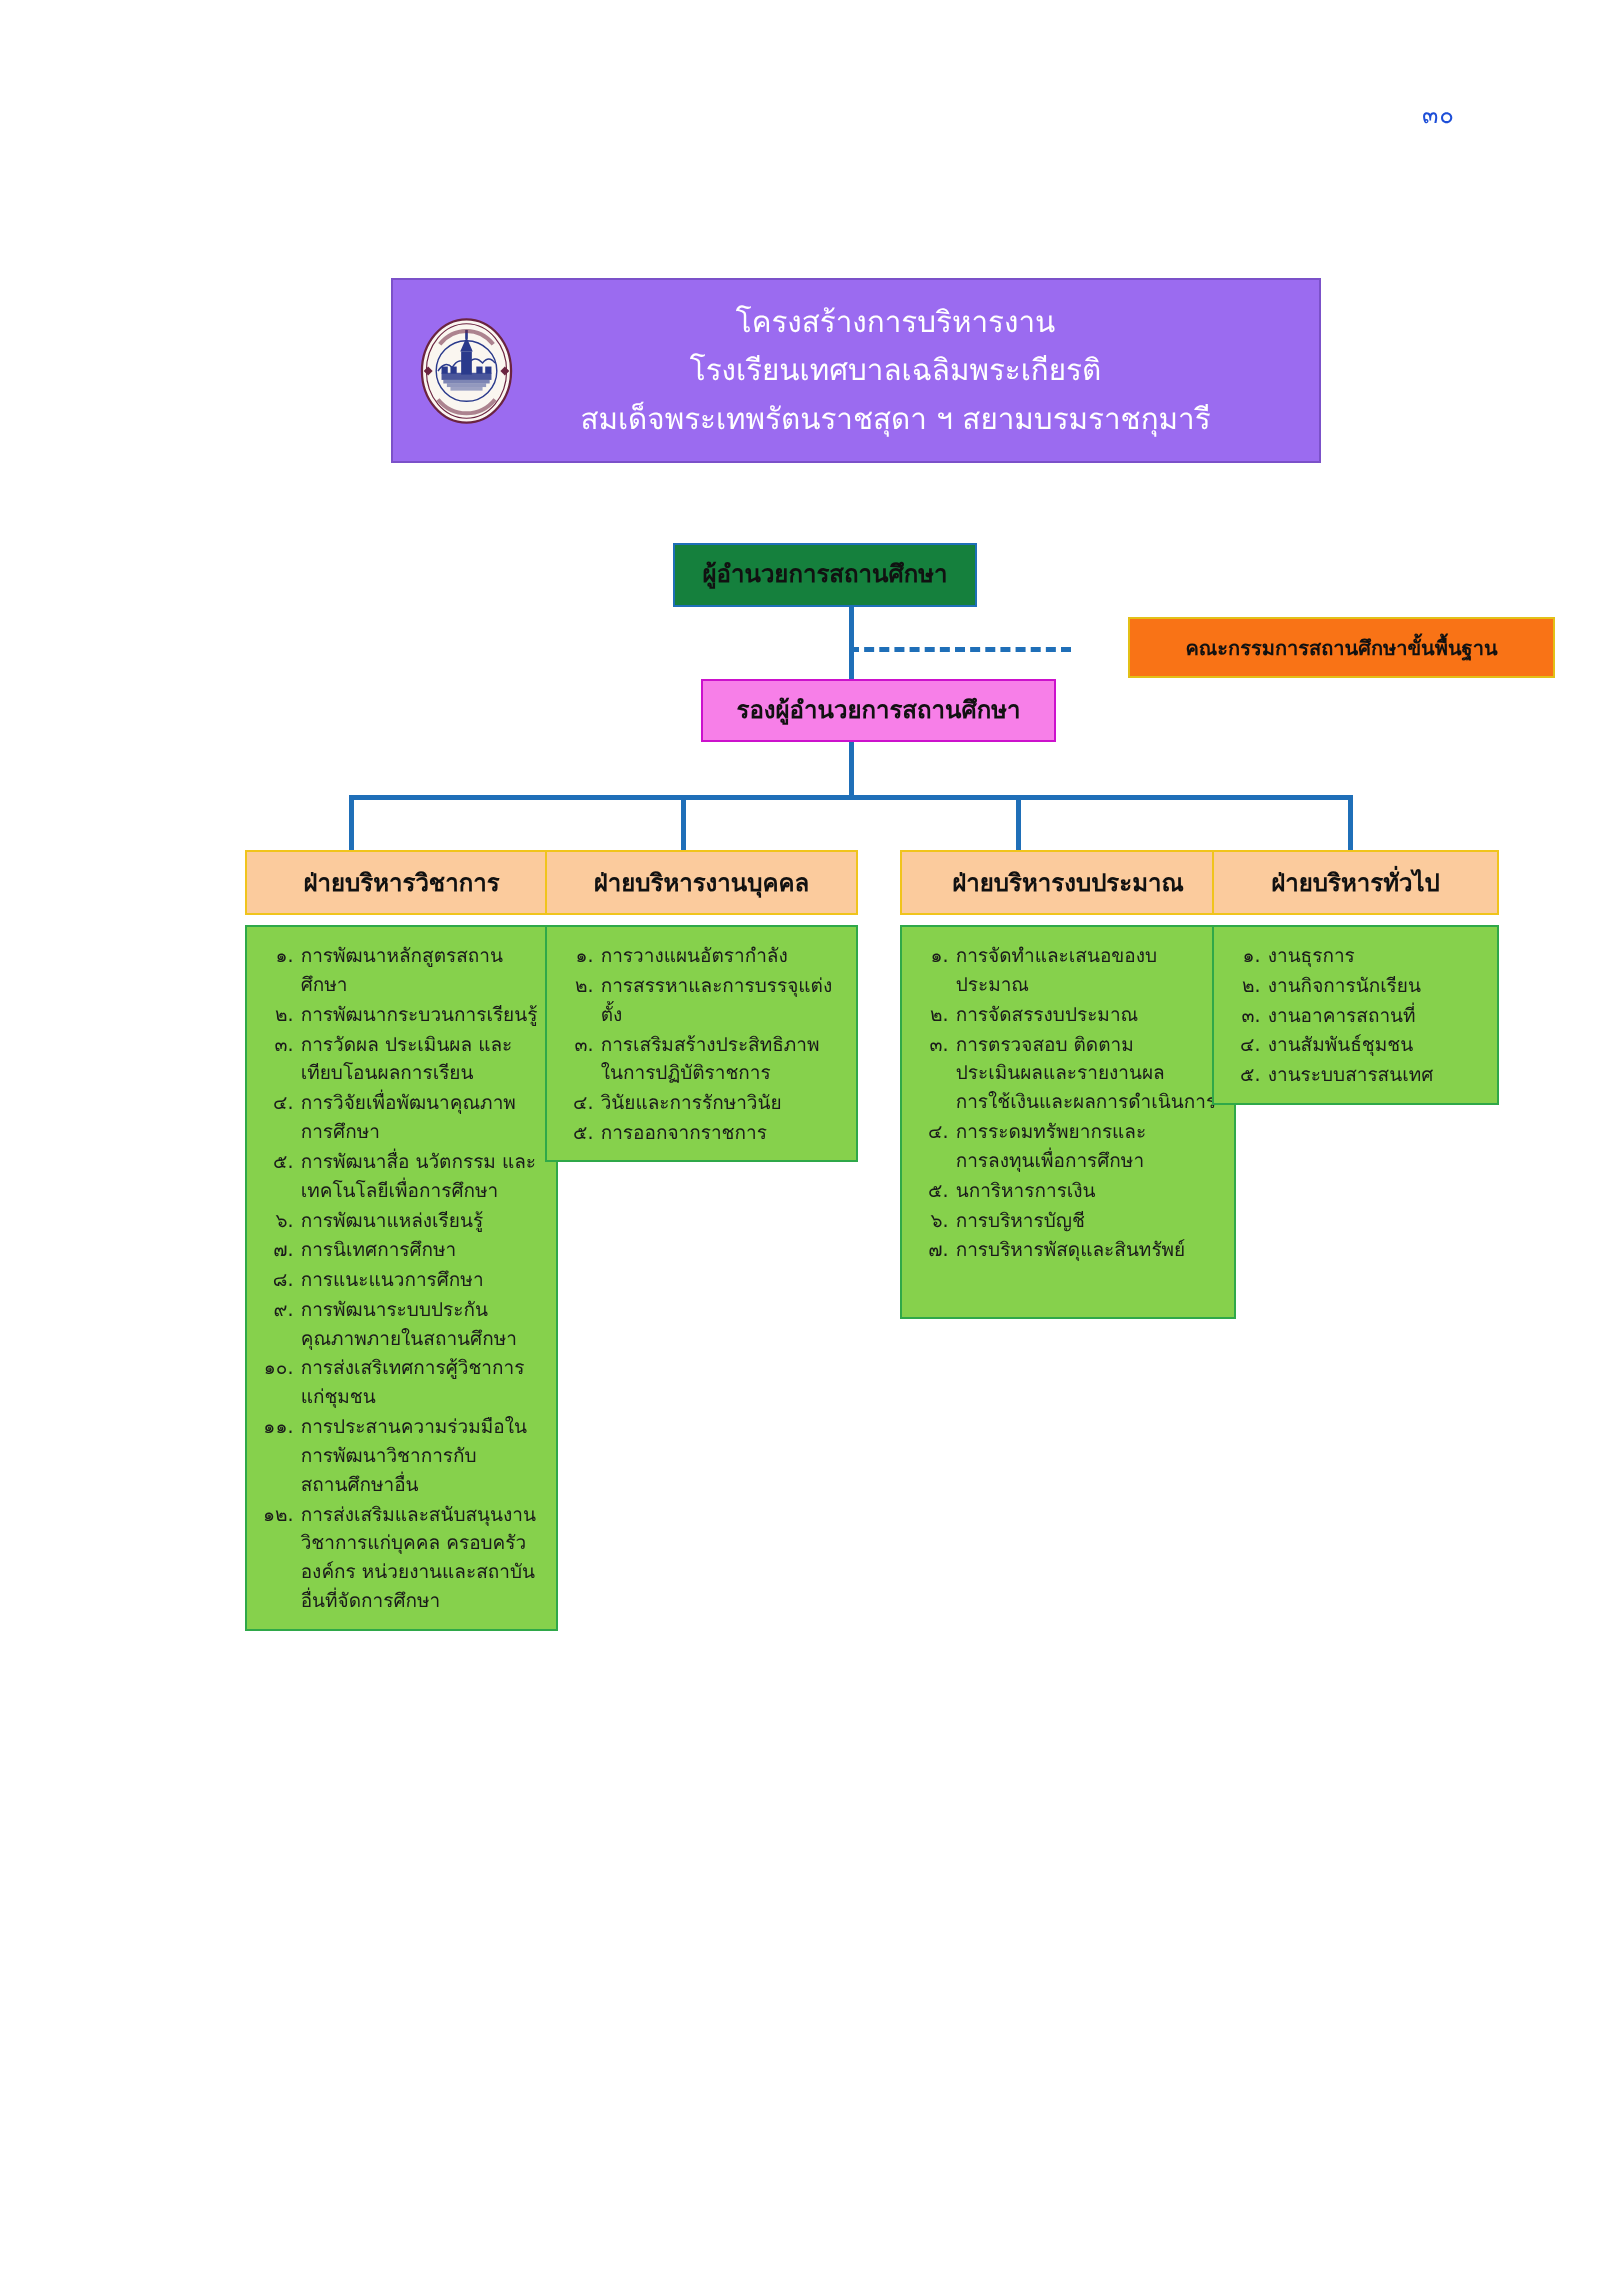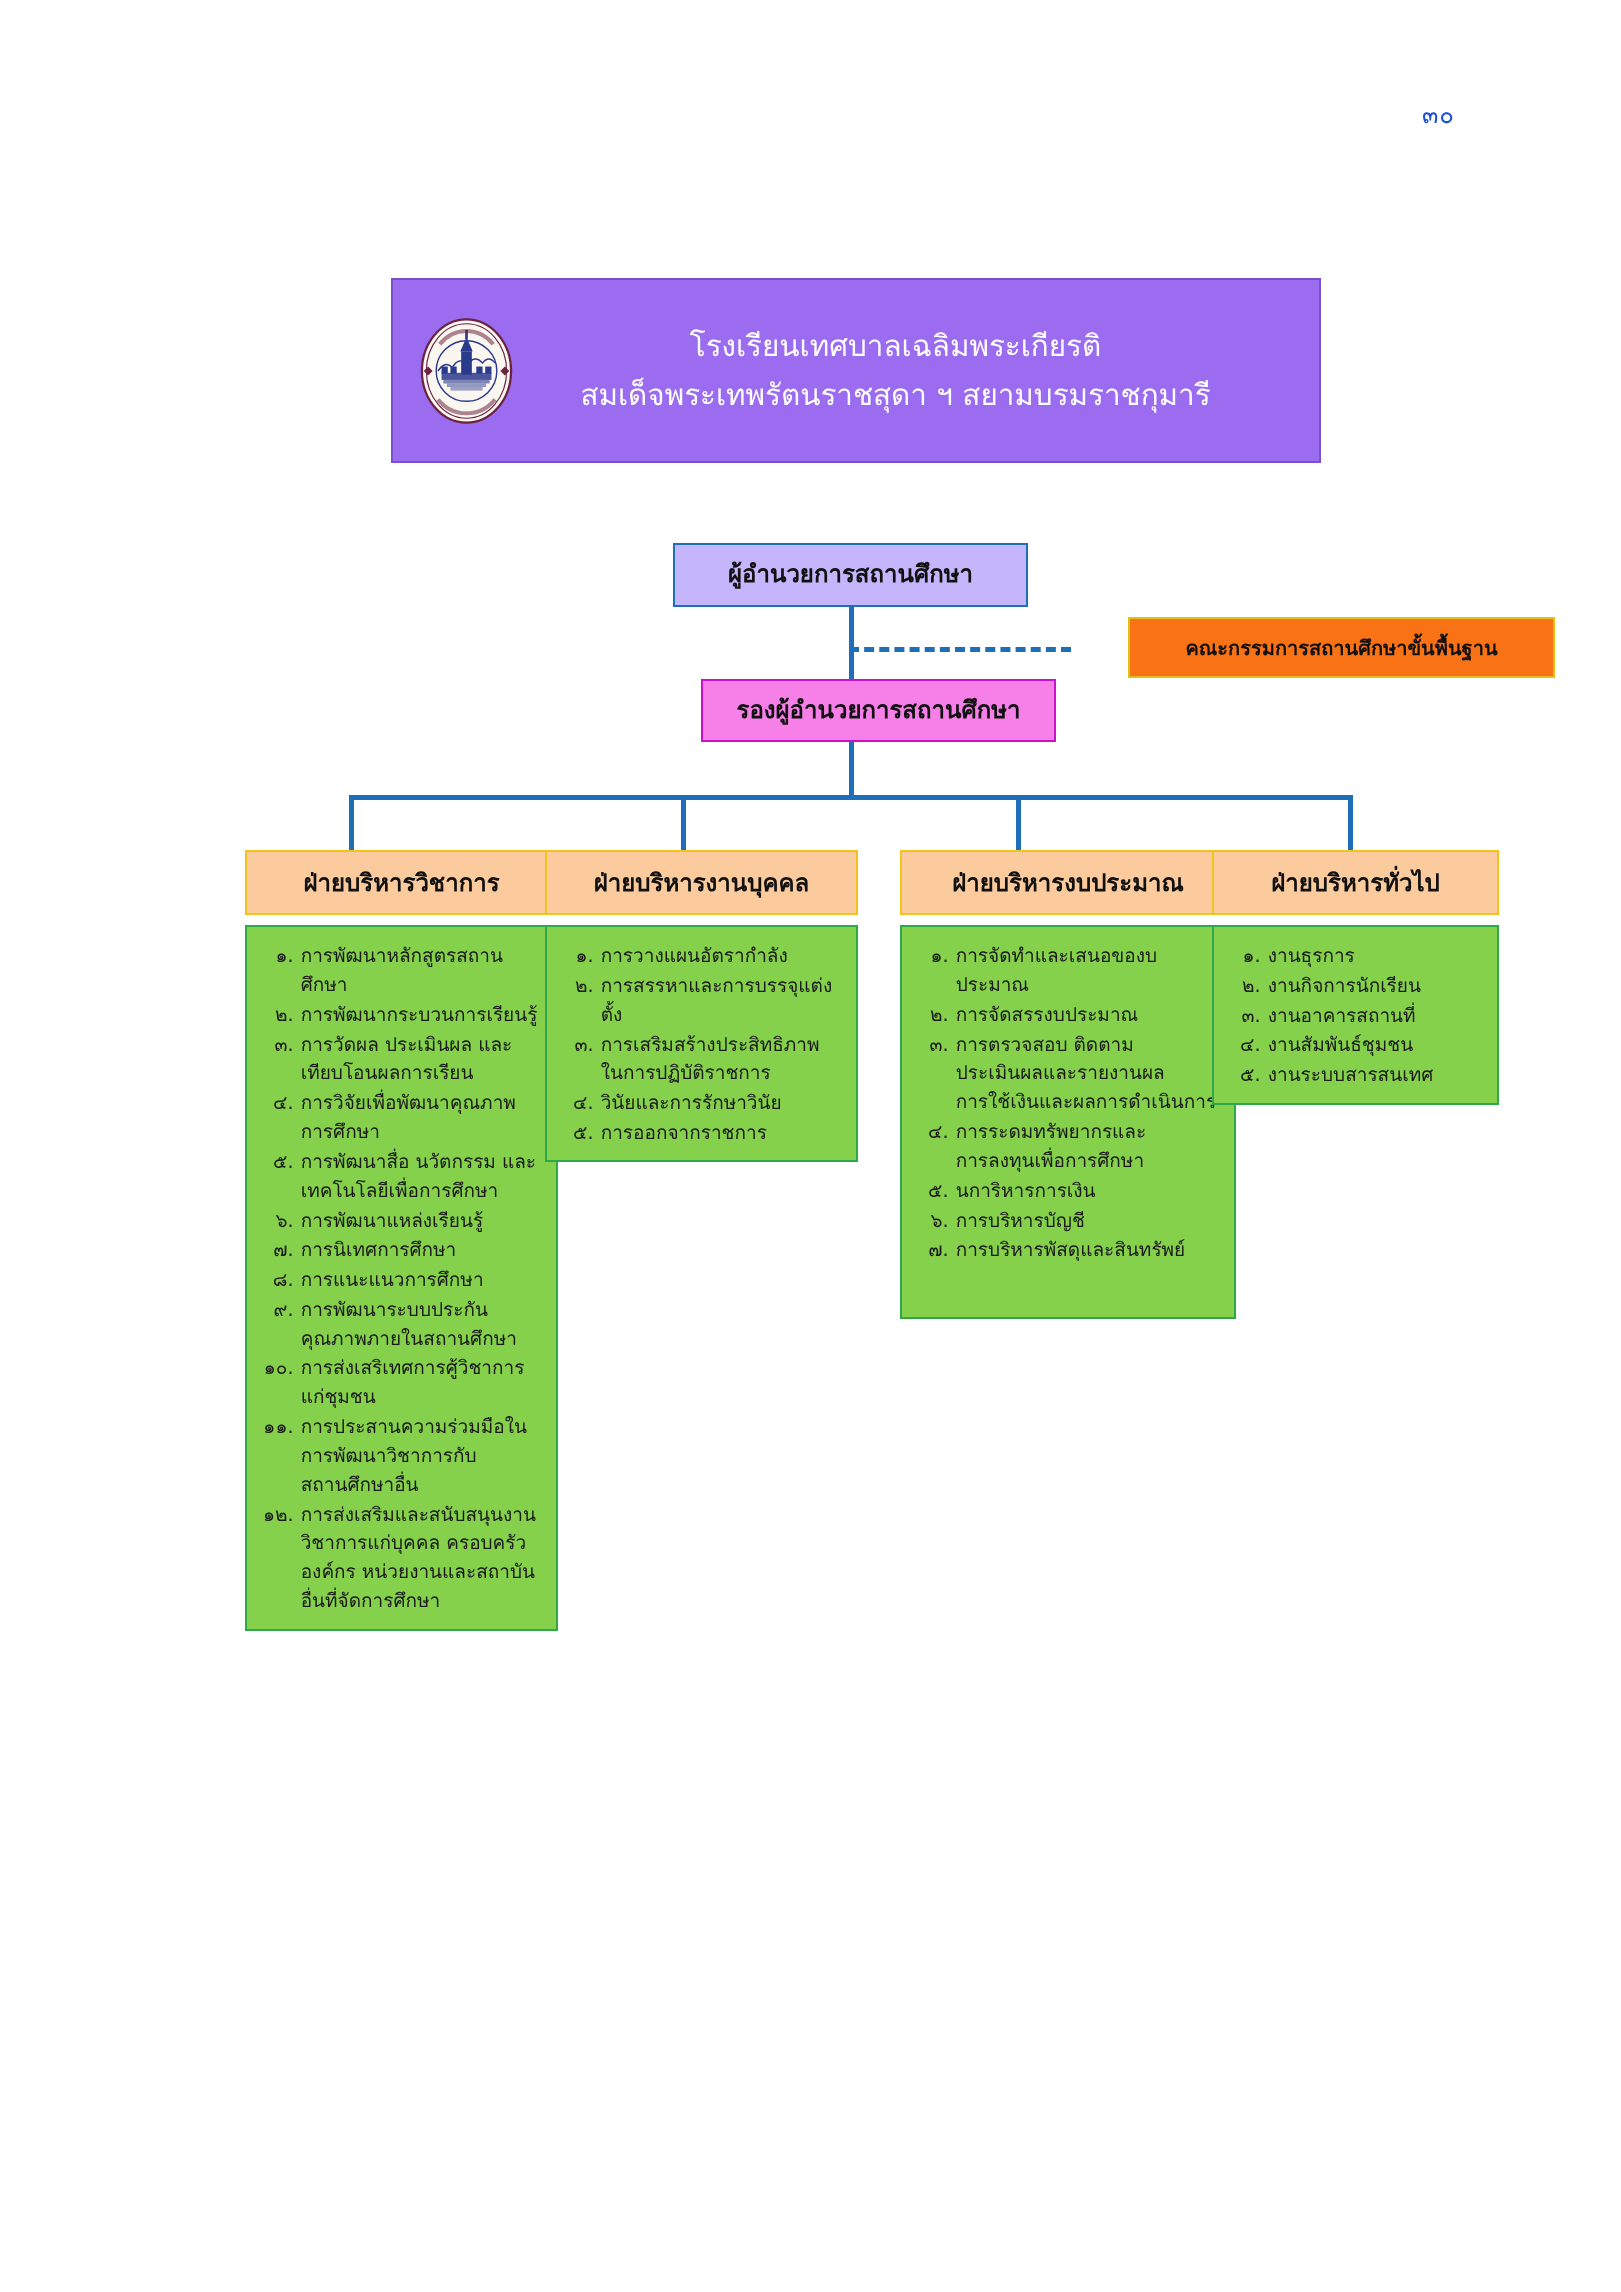--- a/index.html
+++ b/index.html
@@ -194,6 +194,7 @@
       <path d="M20 92 a42 44 0 0 0 64 0" fill="none" stroke="#6b2440" stroke-width="4.5" opacity="0.55"></path>
     </svg>
     <div class="banner-text">
+      <span class="ln">โครงสร้างการบริหารงาน</span>
       <span class="ln">โรงเรียนเทศบาลเฉลิมพระเกียรติ</span>
       <span class="ln">สมเด็จพระเทพรัตนราชสุดา ฯ สยามบรมราชกุมารี</span>
     </div>

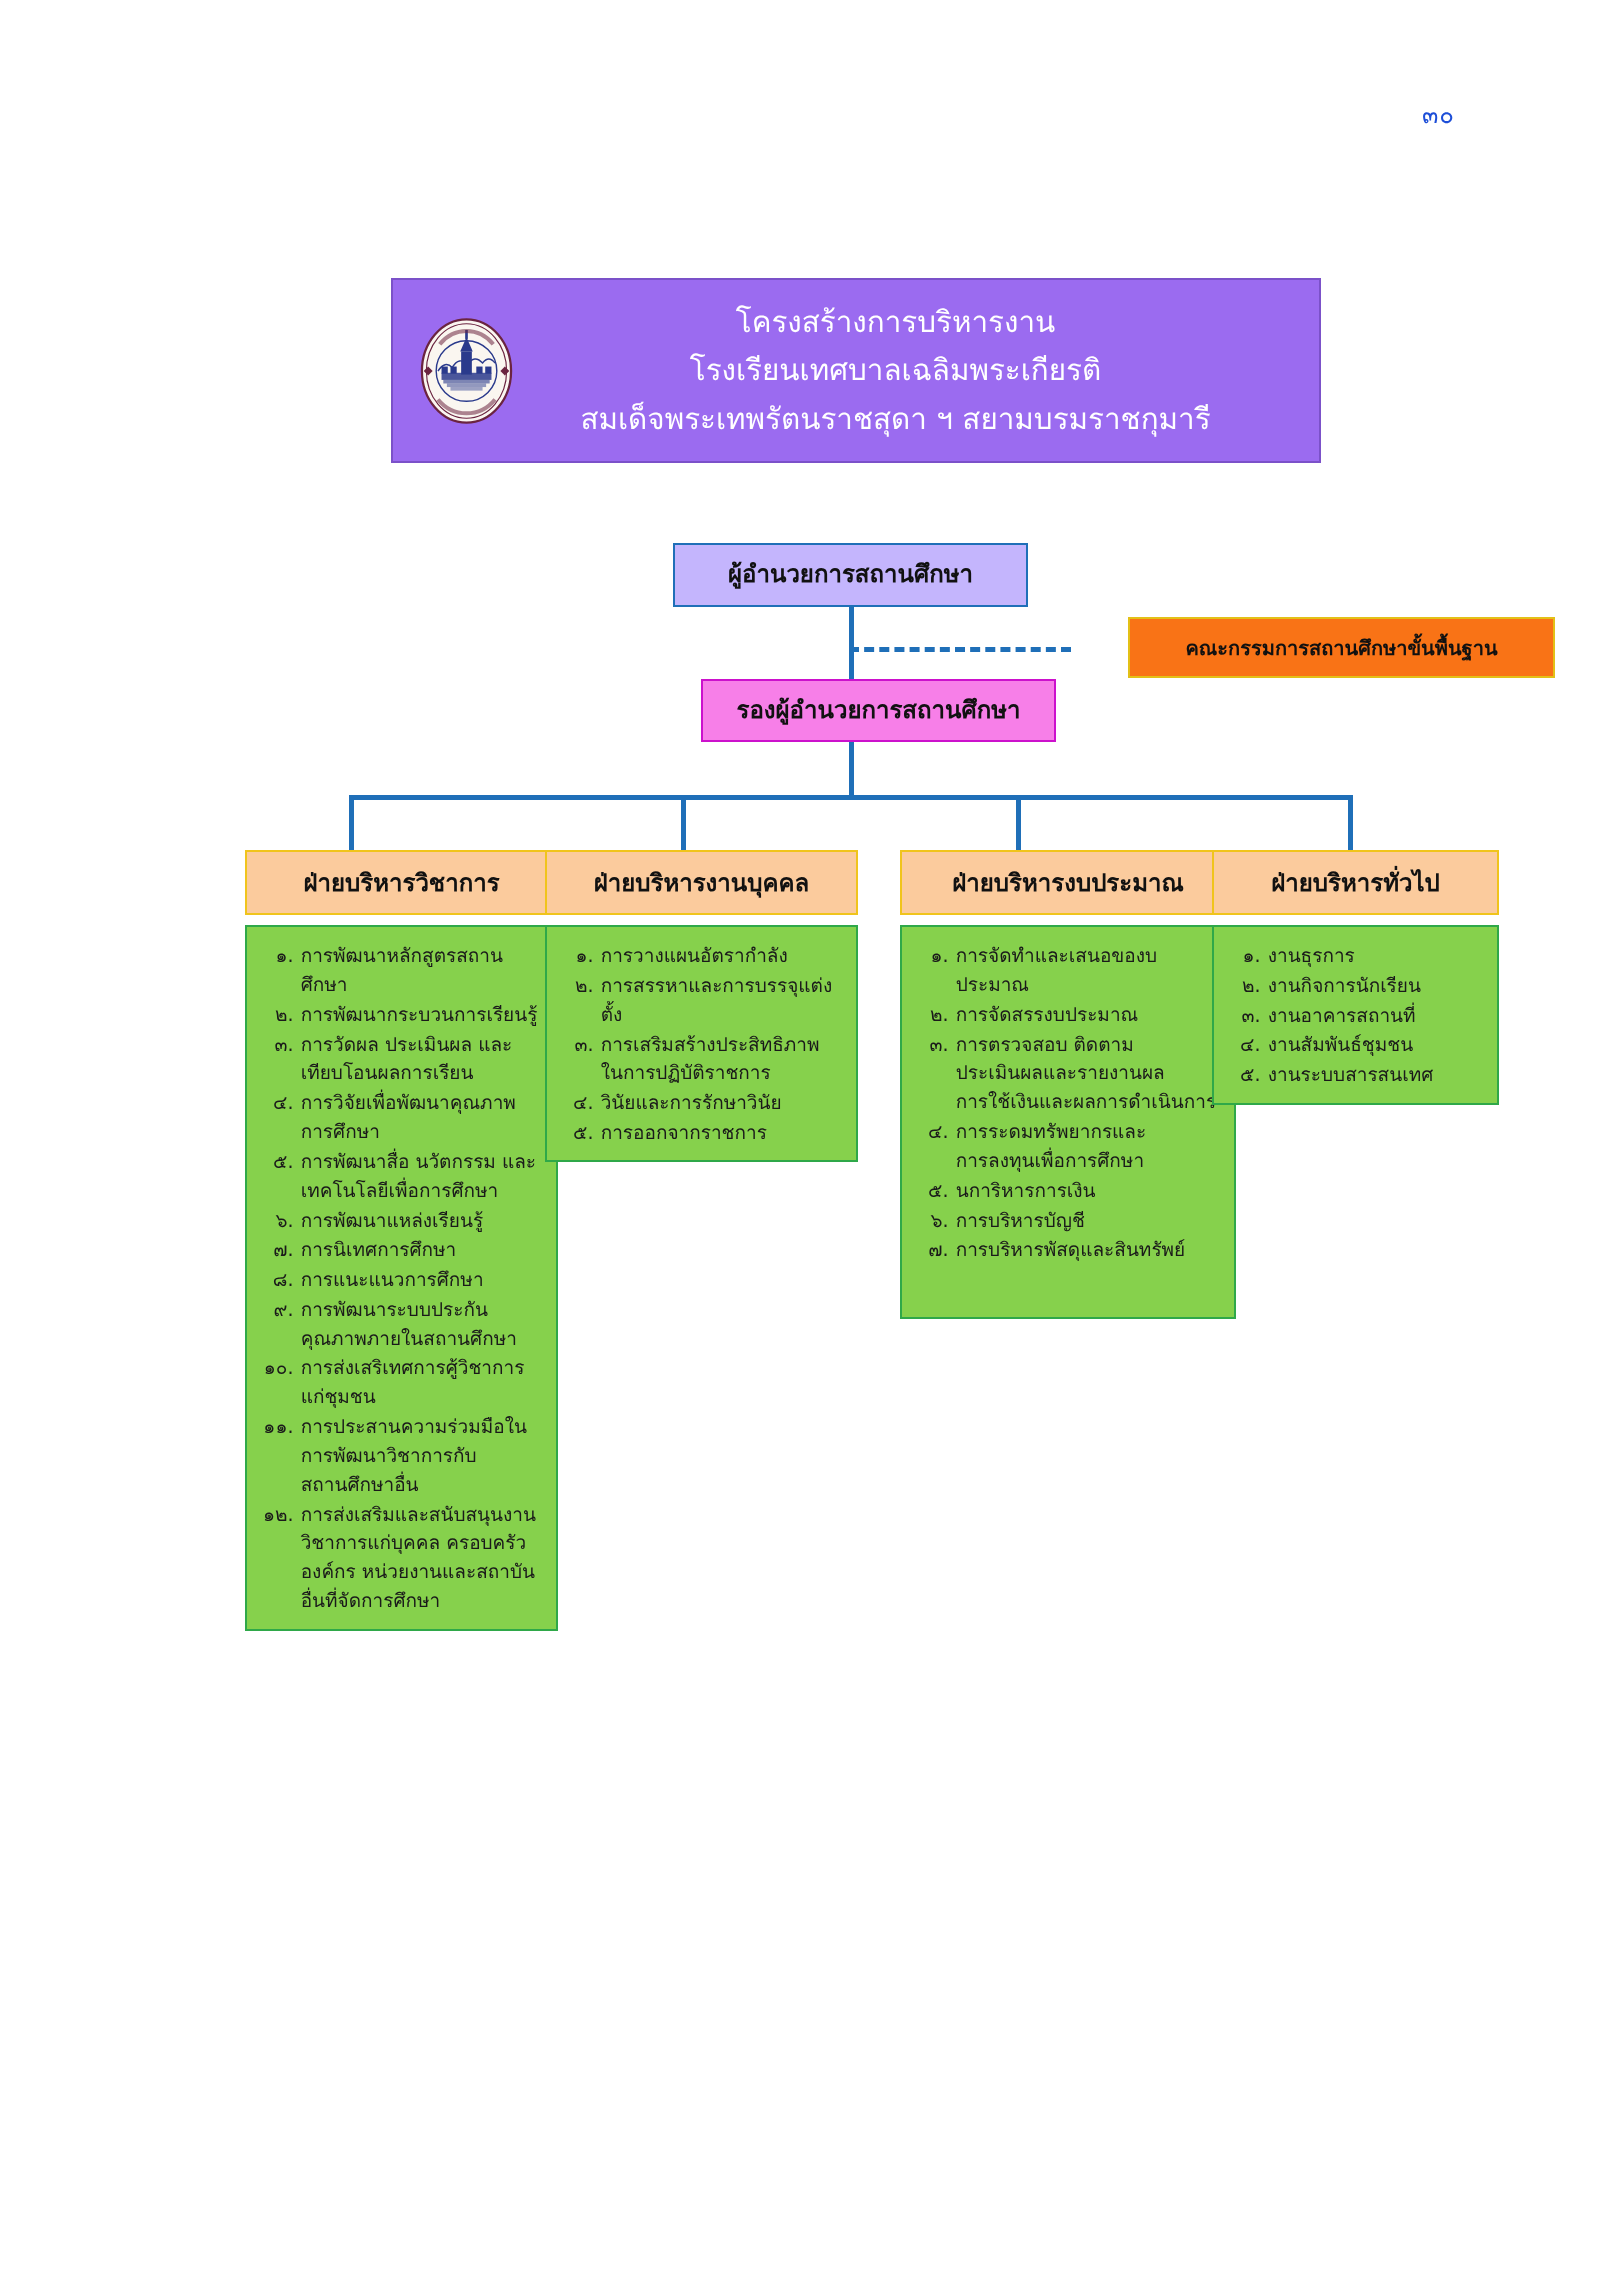--- a/index.html
+++ b/index.html
@@ -78,8 +78,8 @@
 
   .node-director {
     left: 673px;  top: 543px;
-    width: 355px; height: 64px;
-    background: #c4b5fd;
+    width: 304px; height: 64px;
+    background: #15803d;
     border: 2.7px solid #1F6FB8;
     font-size: 24px;
   }

